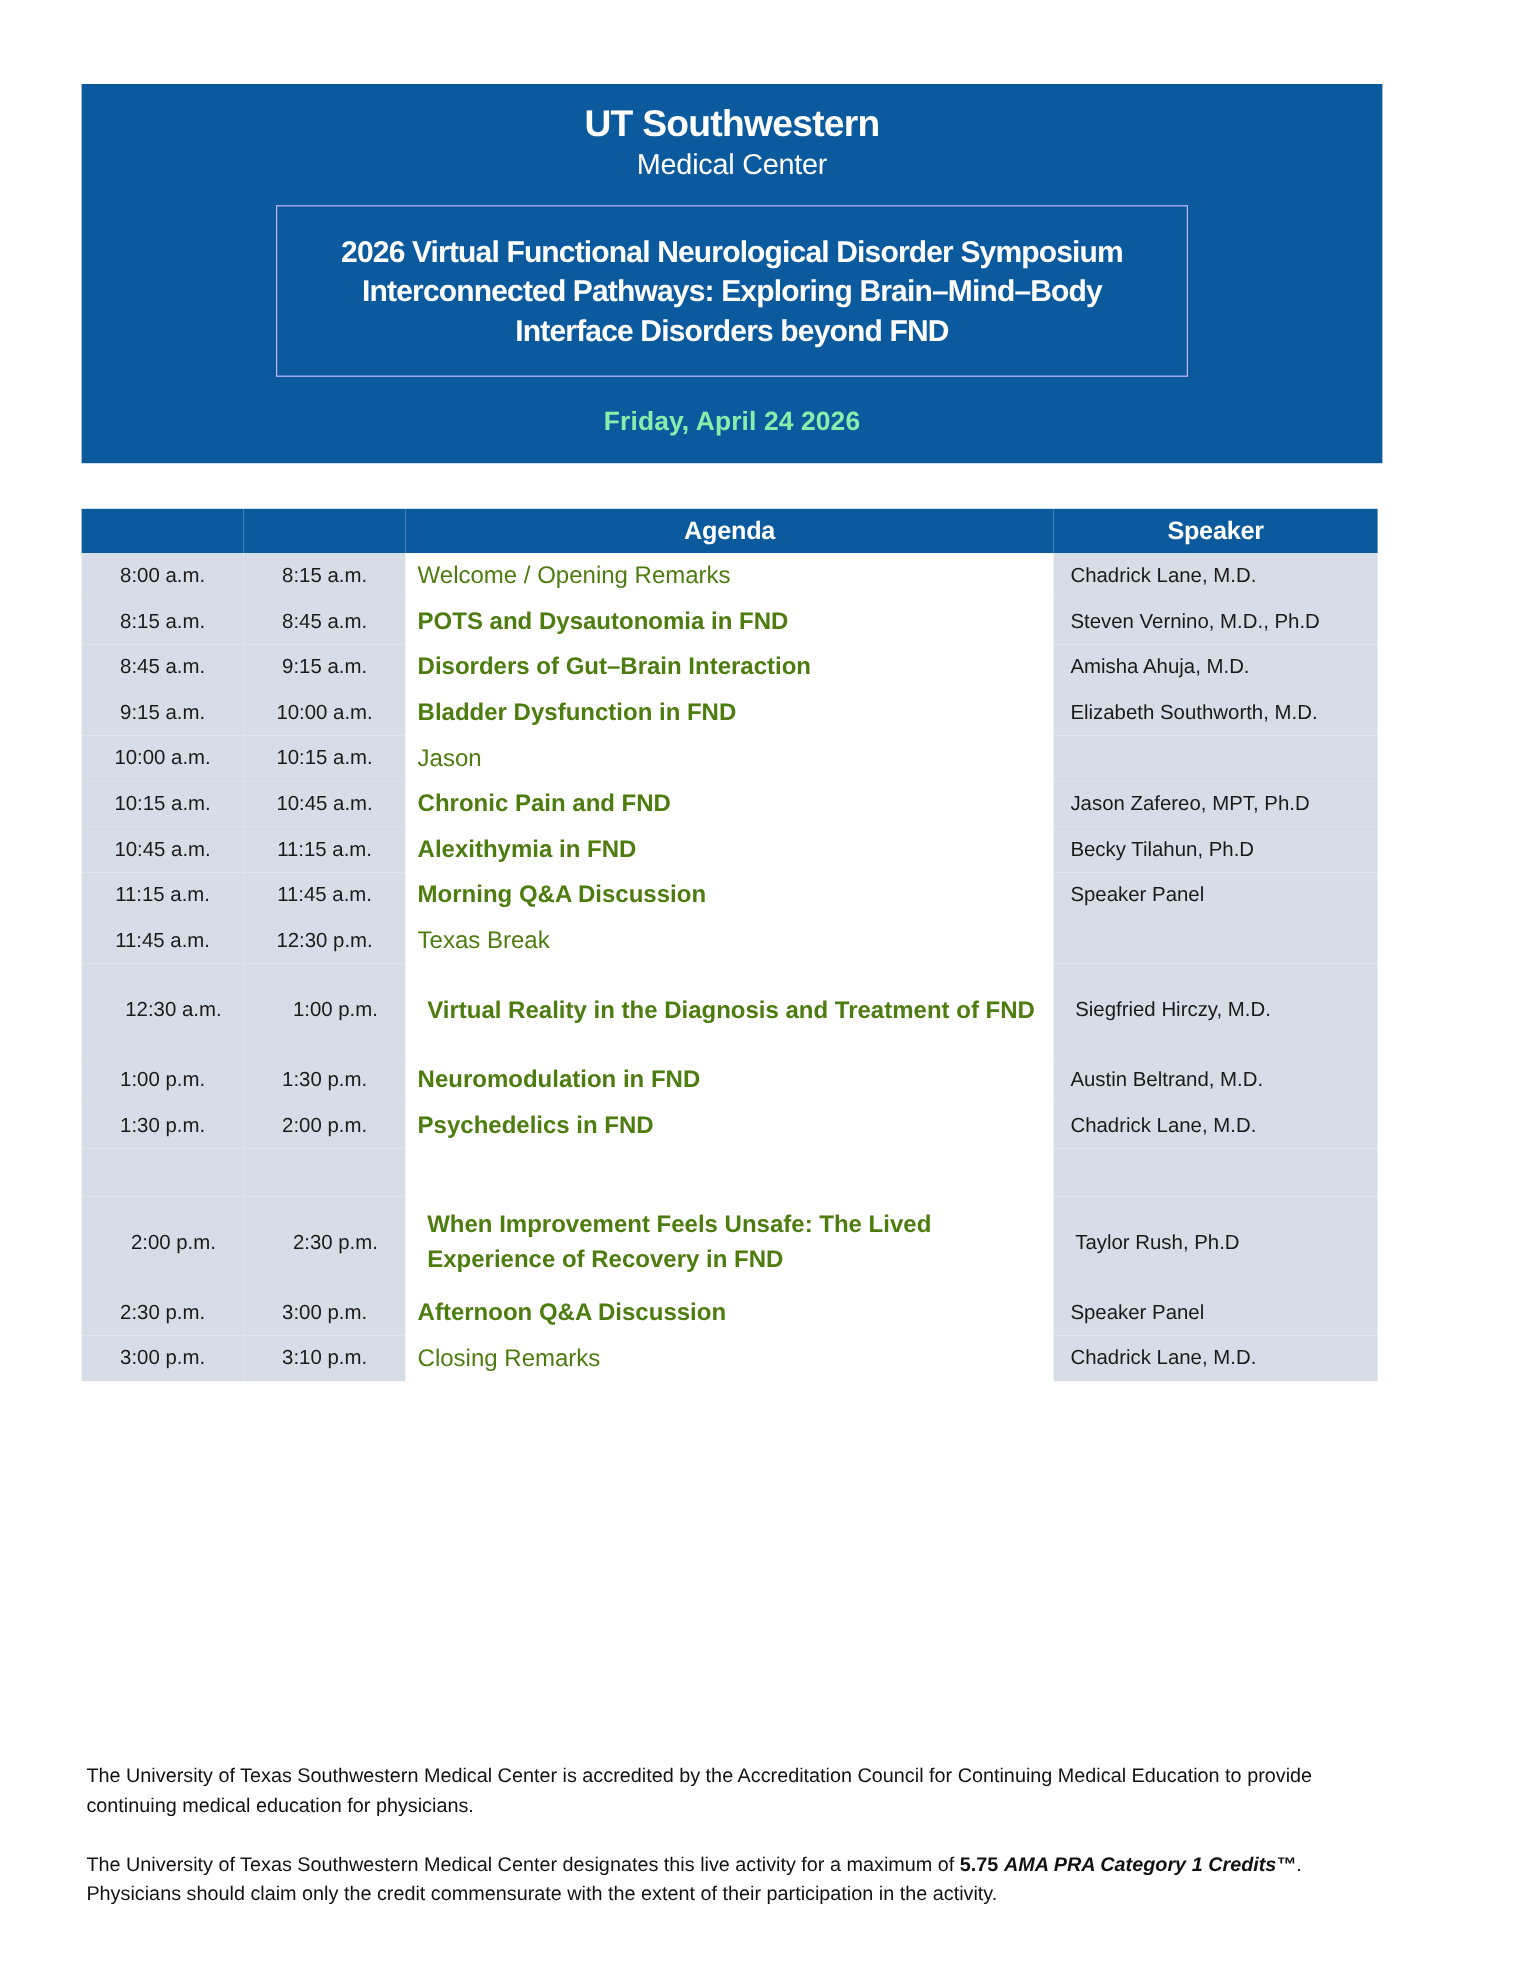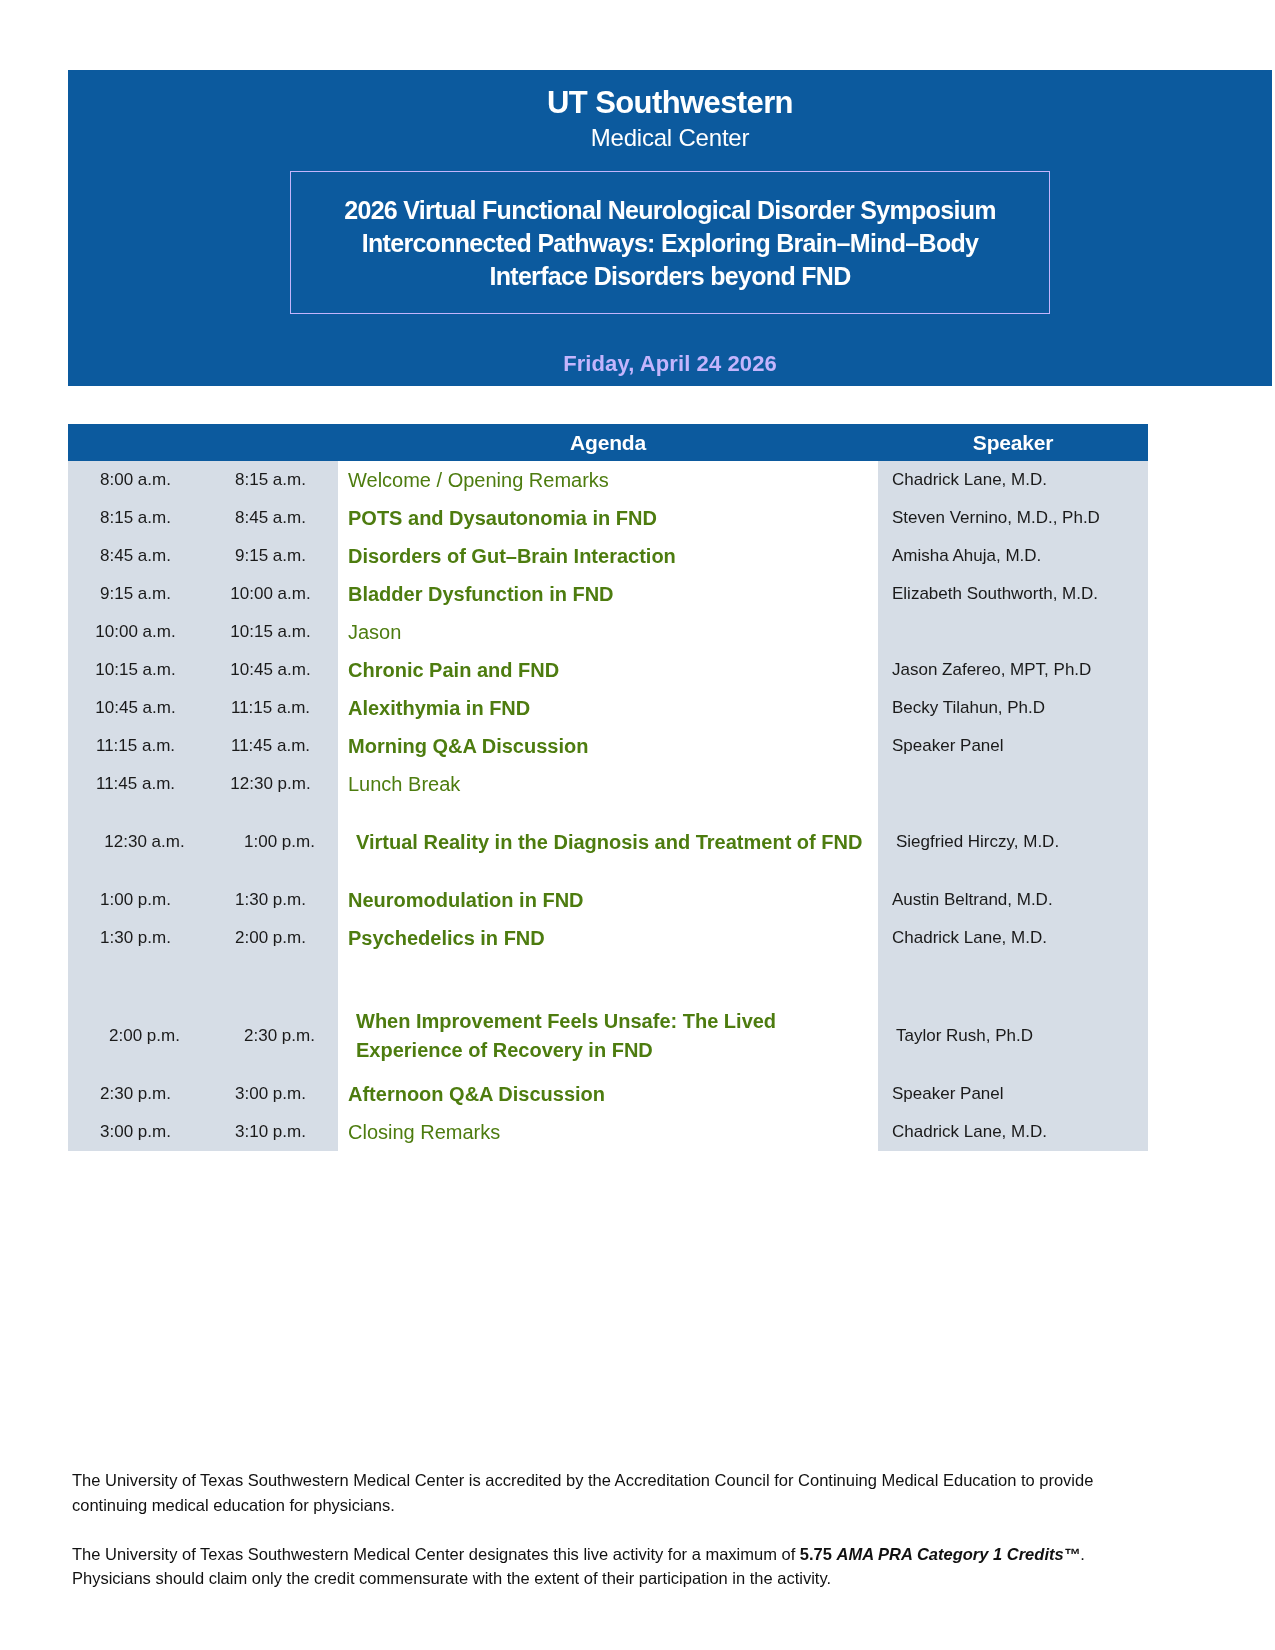--- a/index.html
+++ b/index.html
@@ -21,7 +21,7 @@
     position: absolute;
     left: 68px;
     top: 70px;
-    width: 1204px;
+    width: 1084px;
     height: 316px;
     background: #0c5a9e;
     box-sizing: border-box;

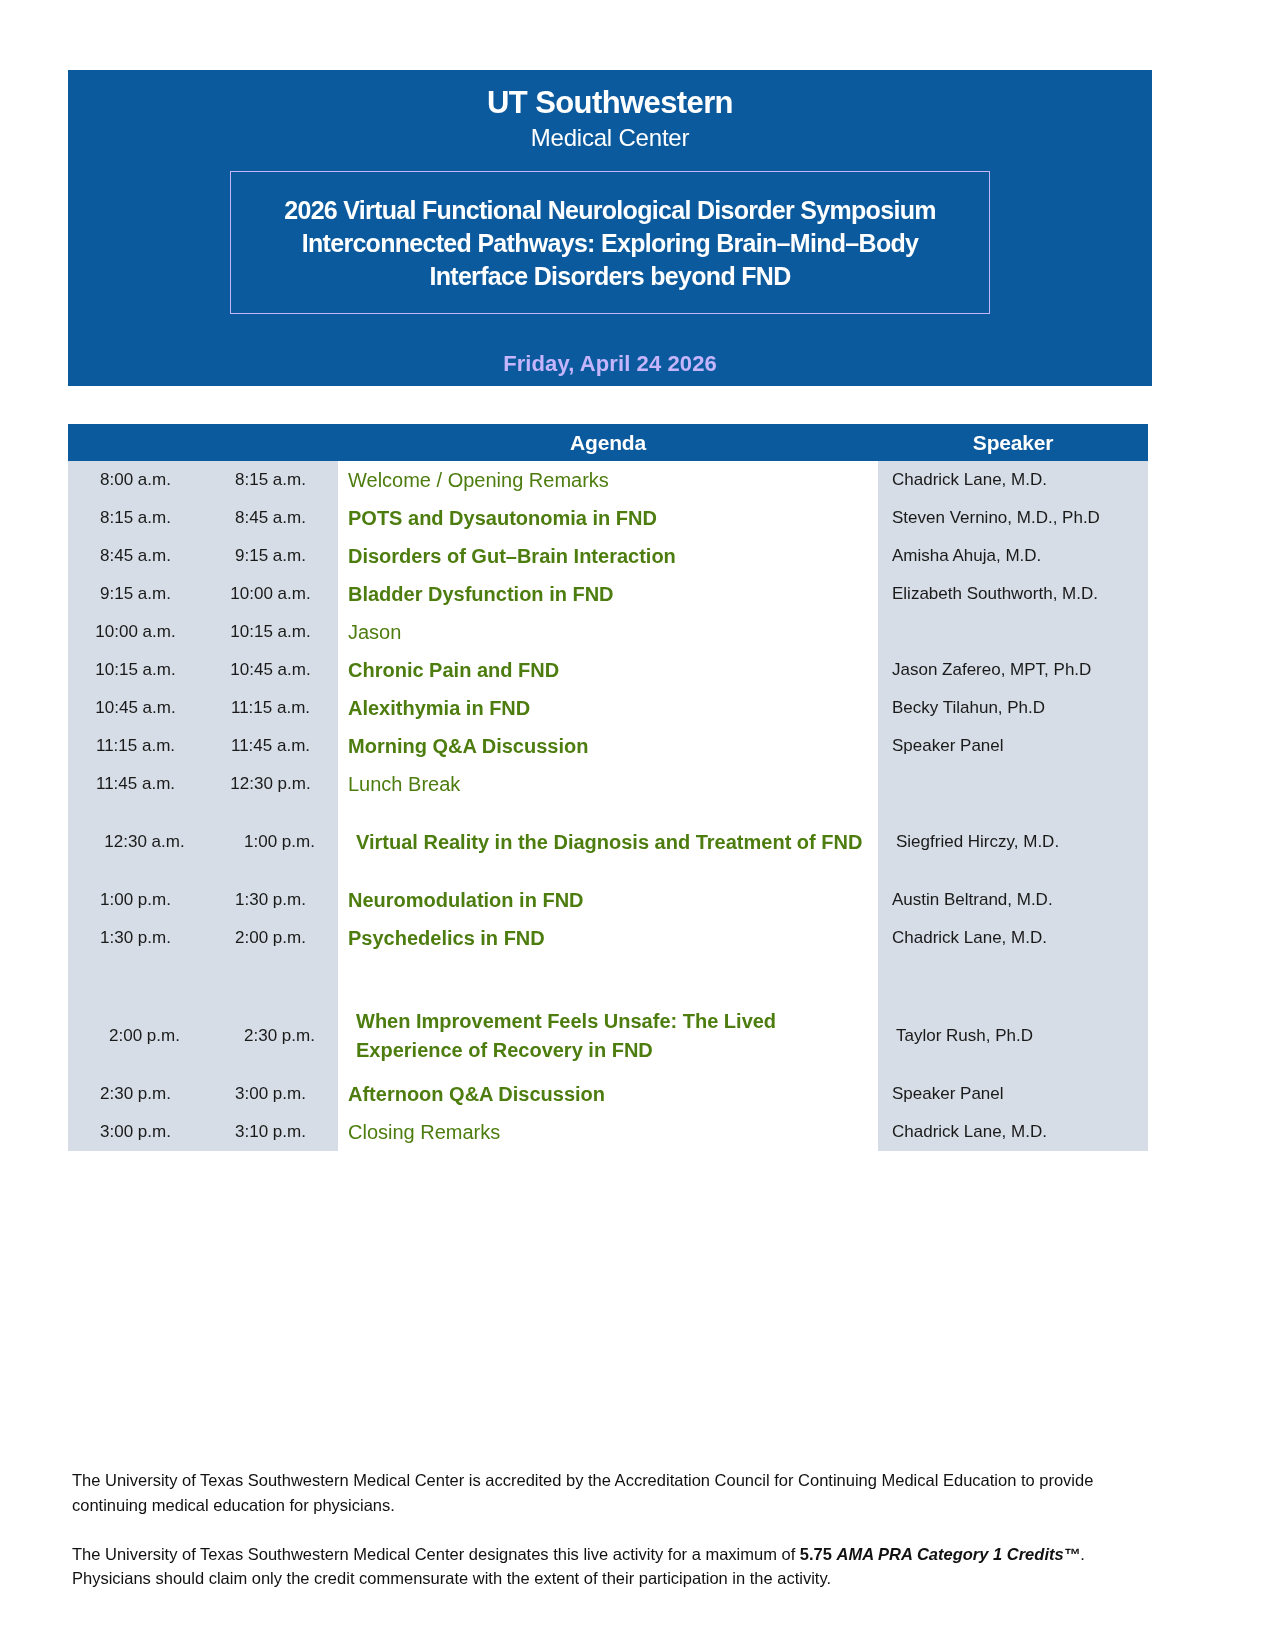--- a/index.html
+++ b/index.html
@@ -62,11 +62,11 @@
   }
   .banner-date {
     text-align: center;
-    color: #c4b5fd;
+    color: #86efac;
     font-size: 22px;
     font-weight: bold;
     letter-spacing: 0.1px;
-    margin-top: 37px;
+    margin-top: 24px;
   }
 
   

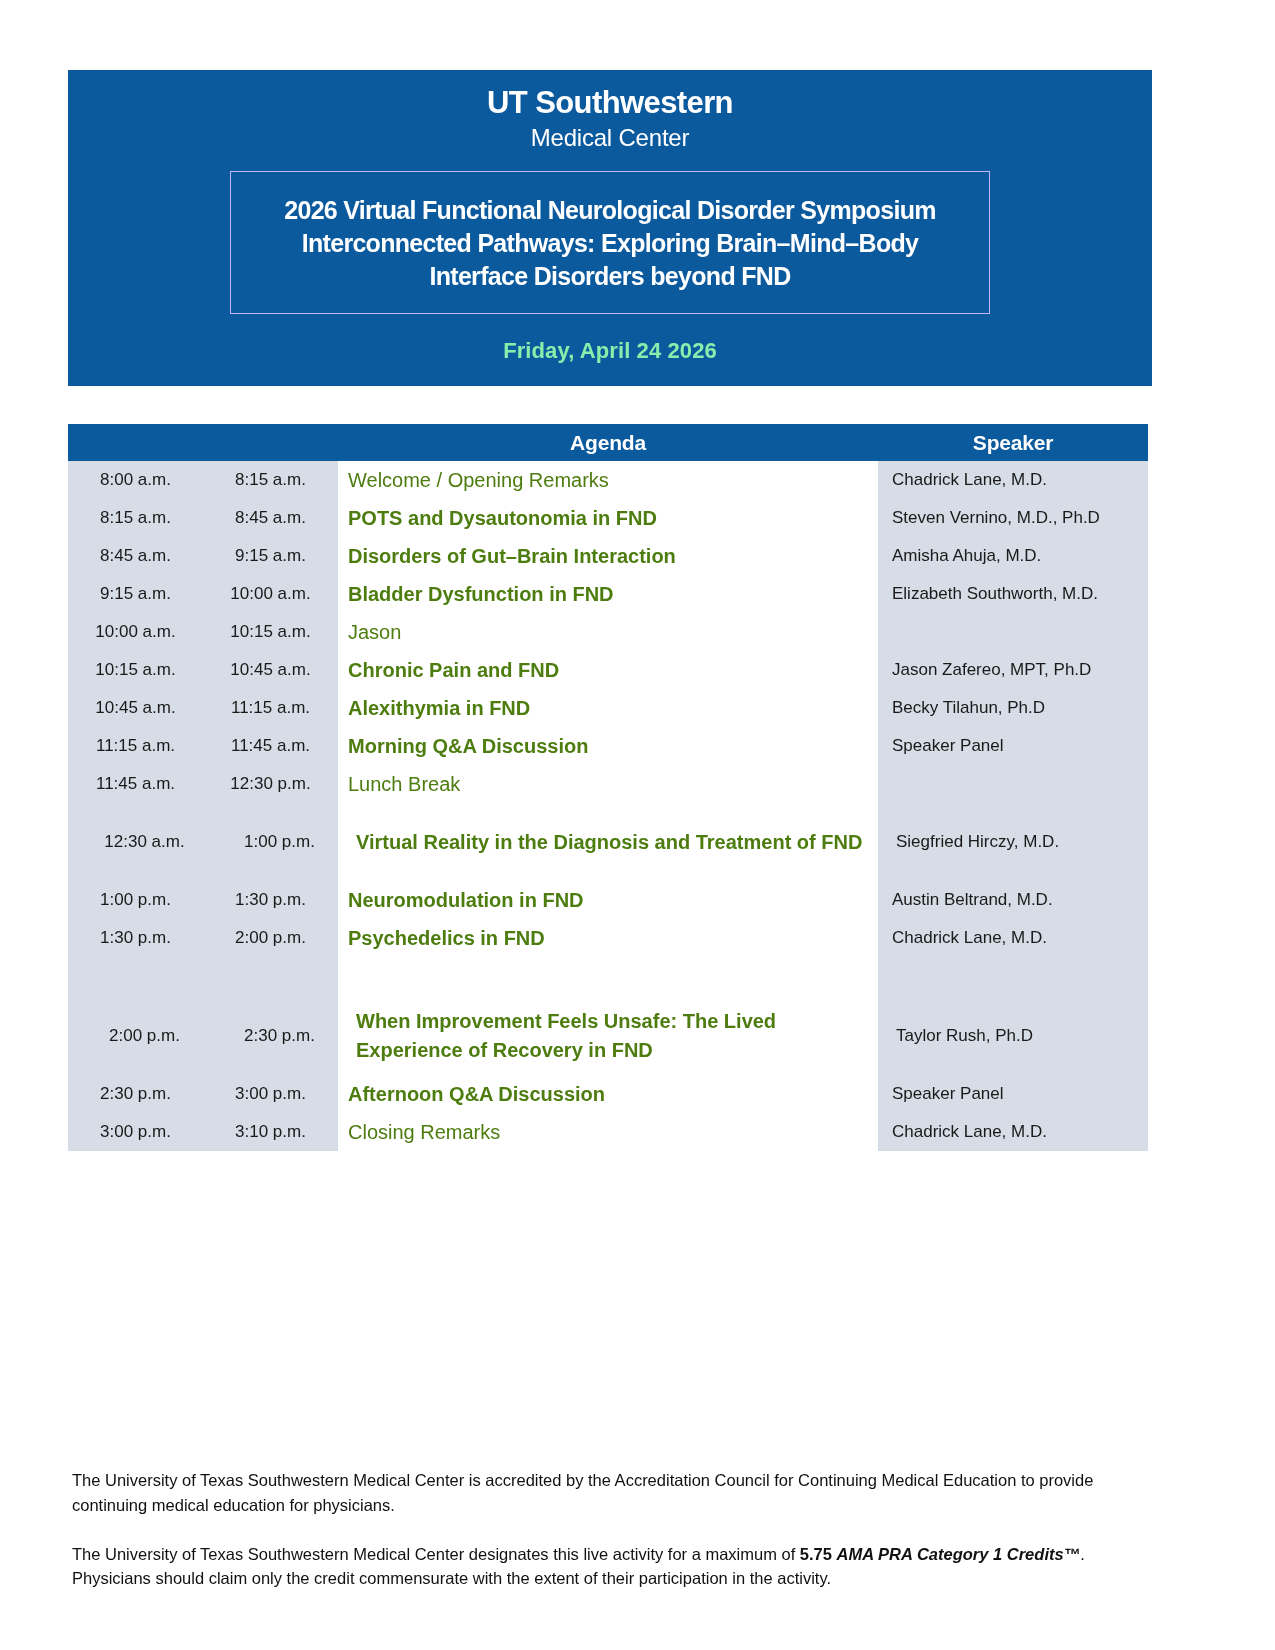--- a/index.html
+++ b/index.html
@@ -221,7 +221,7 @@
       <tr>
         <td class="cell-time">11:45 a.m.</td>
         <td class="cell-time">12:30 p.m.</td>
-        <td class="cell-agenda">Lunch Break</td>
+        <td class="cell-agenda">Texas Break</td>
         <td class="cell-spk"></td>
       </tr>
       <tr class="tall">

